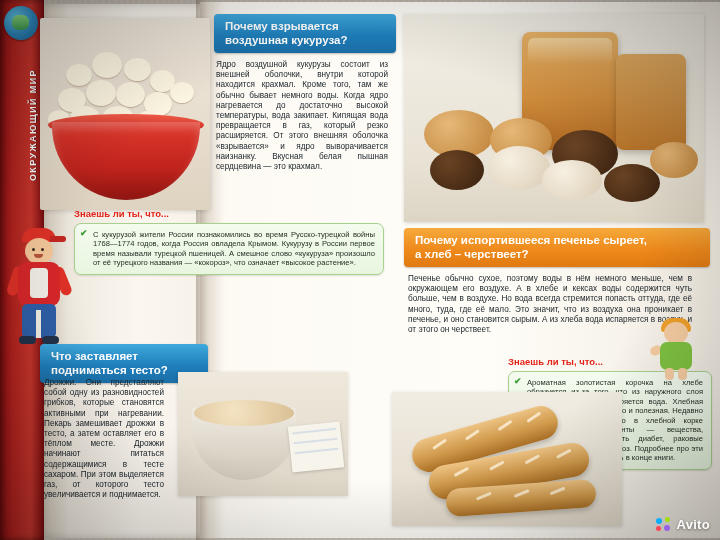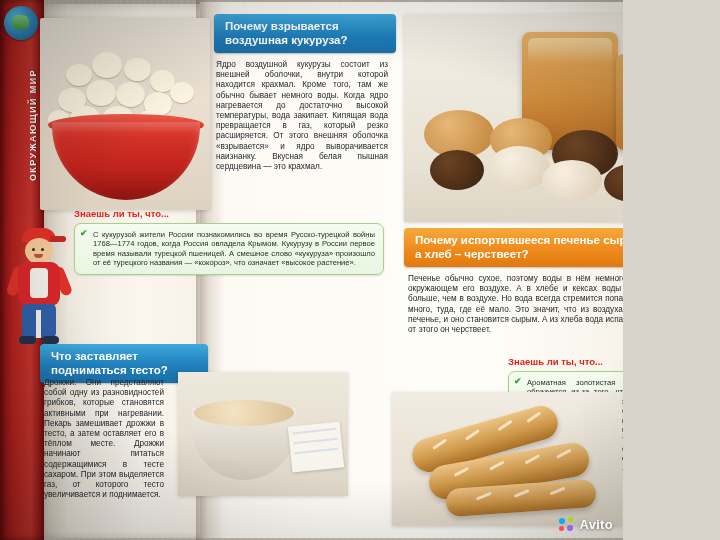--- a/index.html
+++ b/index.html
@@ -8,7 +8,7 @@
     font-family:"Liberation Sans", sans-serif;
     background:#d9d3cb;
   }
-  #page{position:relative;width:623px;height:540px;overflow:hidden;background:#cfc8bf;}
+  #page{position:relative;width:720px;height:540px;overflow:hidden;background:#cfc8bf;}
 
   
   .table-bg{position:absolute;inset:0;

